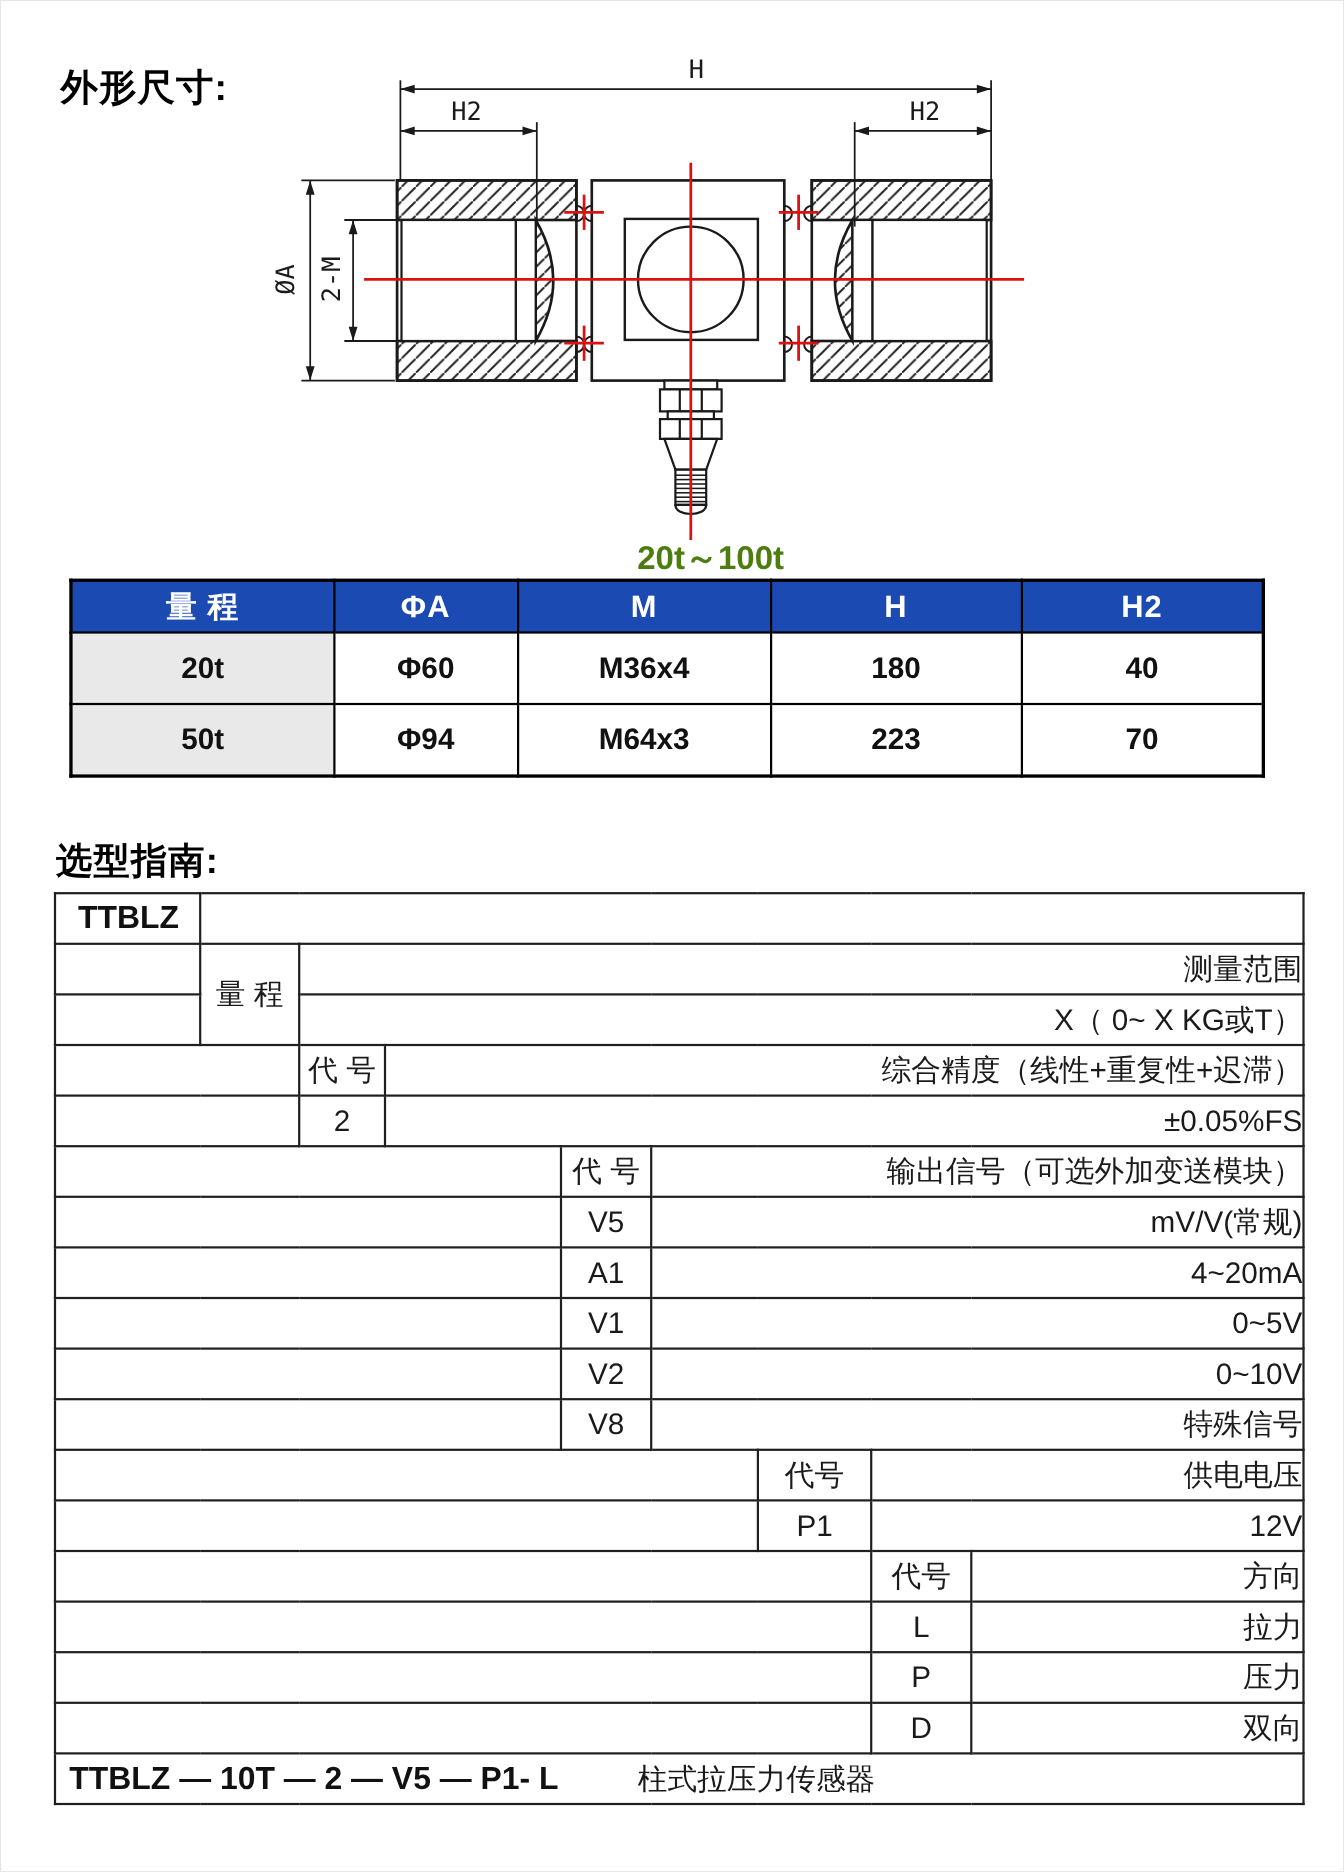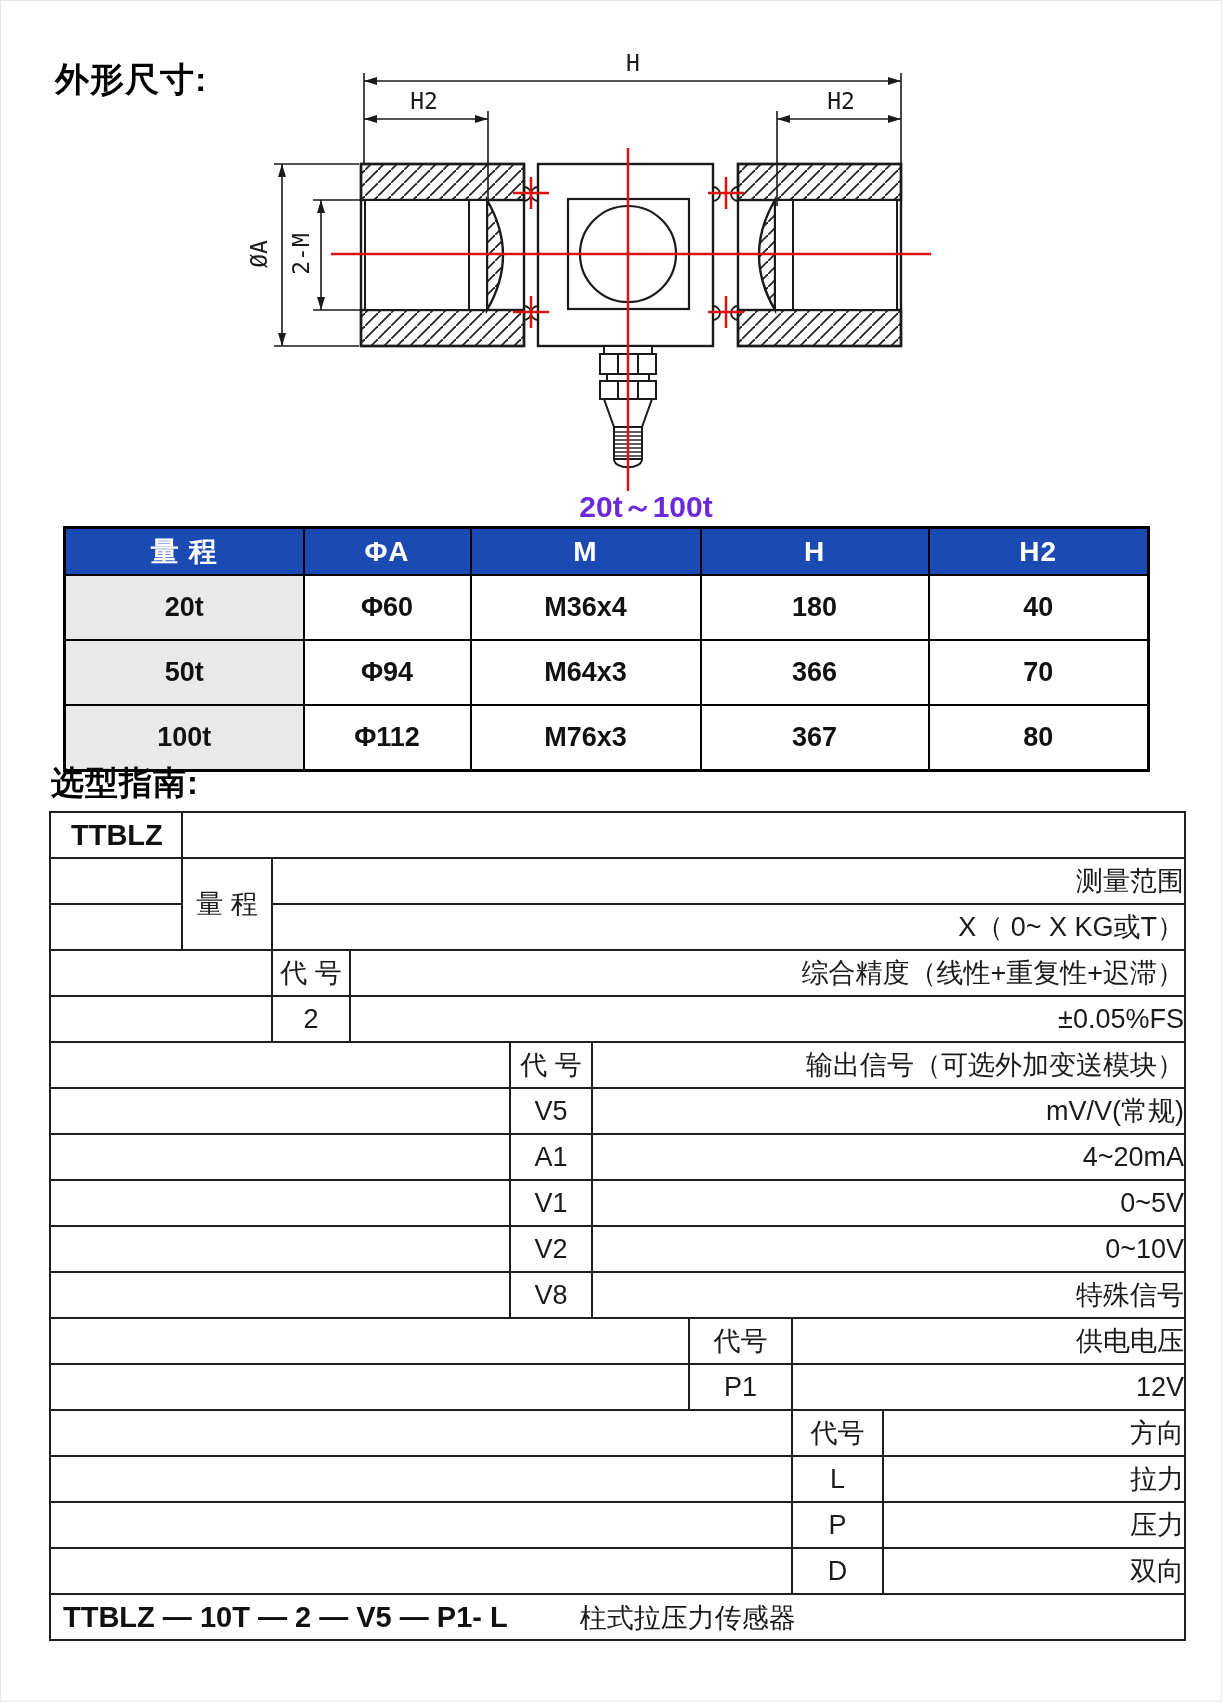--- a/index.html
+++ b/index.html
@@ -16,7 +16,7 @@
 
   #range-label {
     position:absolute; left:430px; top:486px; width:430px; text-align:center;
-    font-size:30px; font-weight:600; color:#6d28d9;
+    font-size:30px; font-weight:600; color:#4d7c0f;
   }
 
   #drawing-wrap { position:absolute; left:230px; top:40px; width:760px; height:470px; }

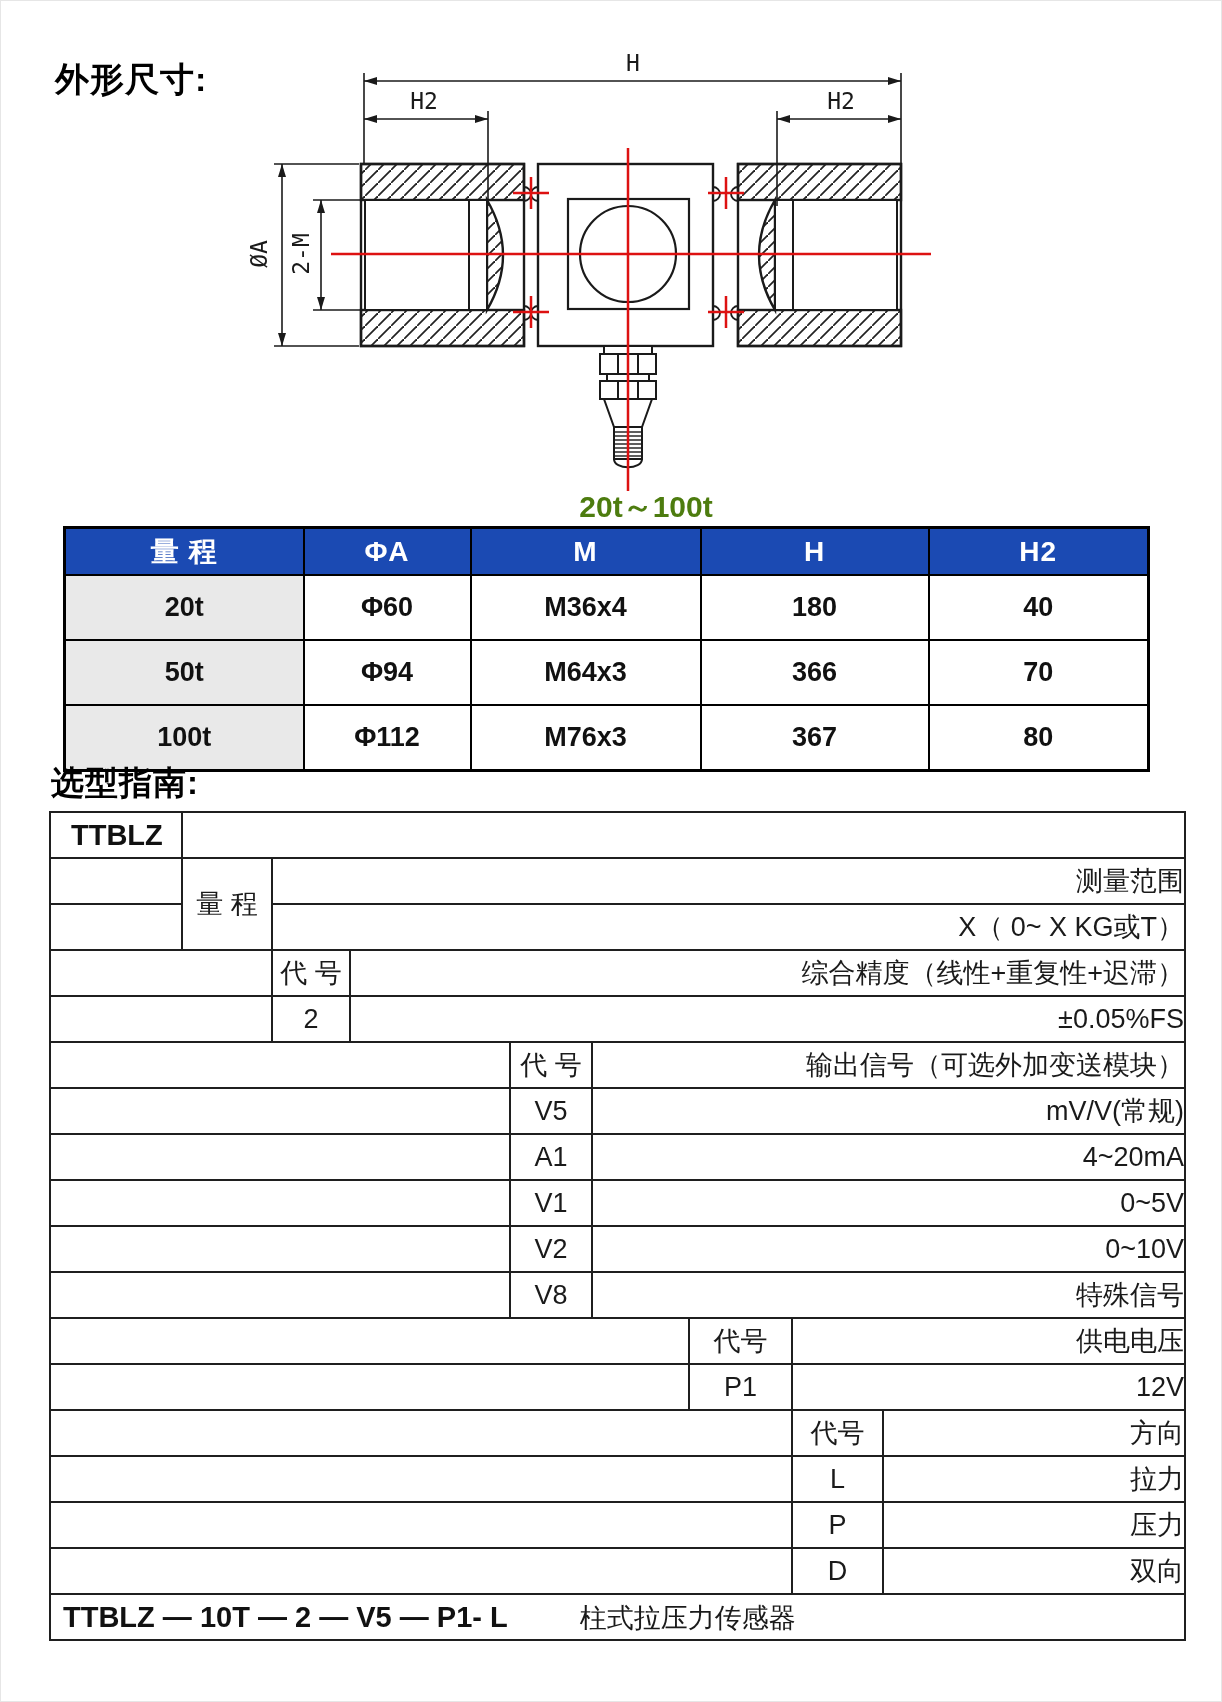--- a/index.html
+++ b/index.html
@@ -215,7 +215,7 @@
         <td class="first">50t</td>
         <td>Φ94</td>
         <td>M64x3</td>
-        <td>366</td>
+        <td>223</td>
         <td>70</td>
       </tr>
       <tr>

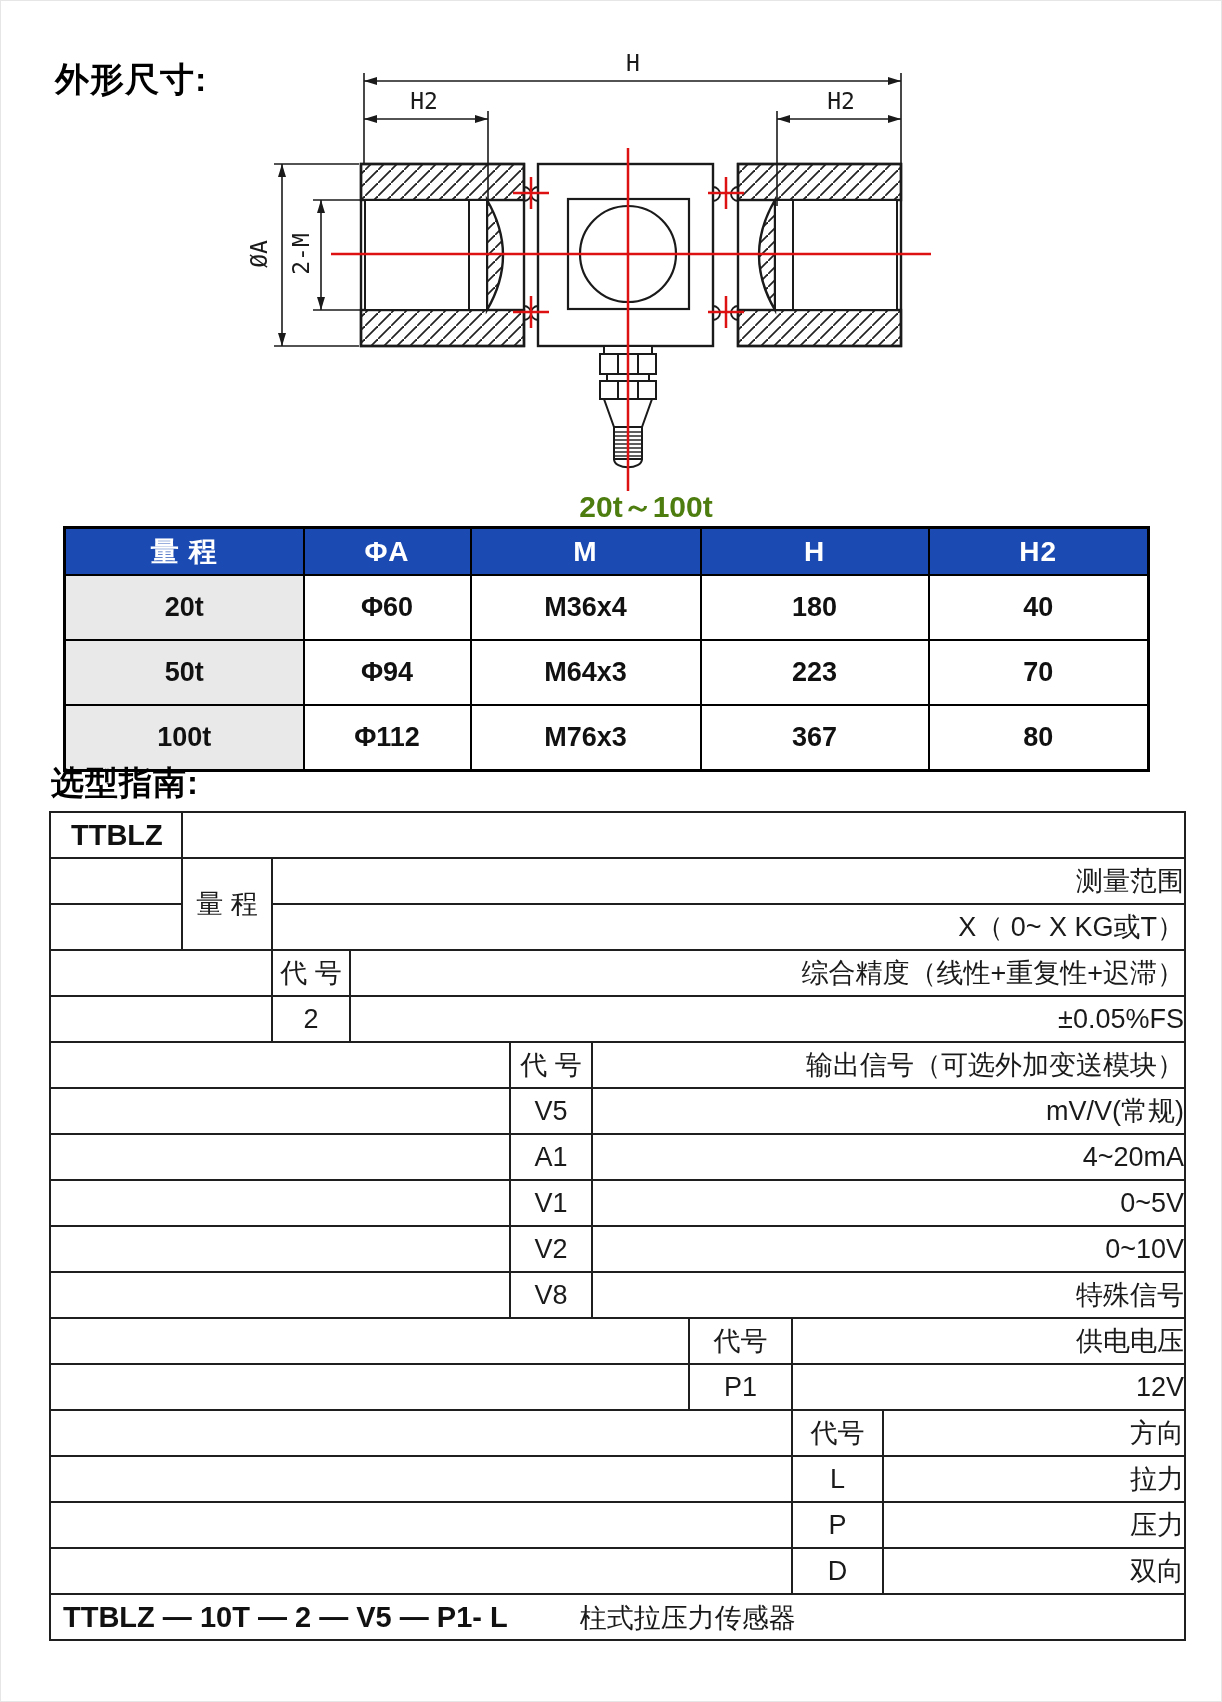--- a/index.html
+++ b/index.html
@@ -218,13 +218,6 @@
         <td>223</td>
         <td>70</td>
       </tr>
-      <tr>
-        <td class="first">100t</td>
-        <td>Φ112</td>
-        <td>M76x3</td>
-        <td>367</td>
-        <td>80</td>
-      </tr>
     </tbody>
   </table>
 

